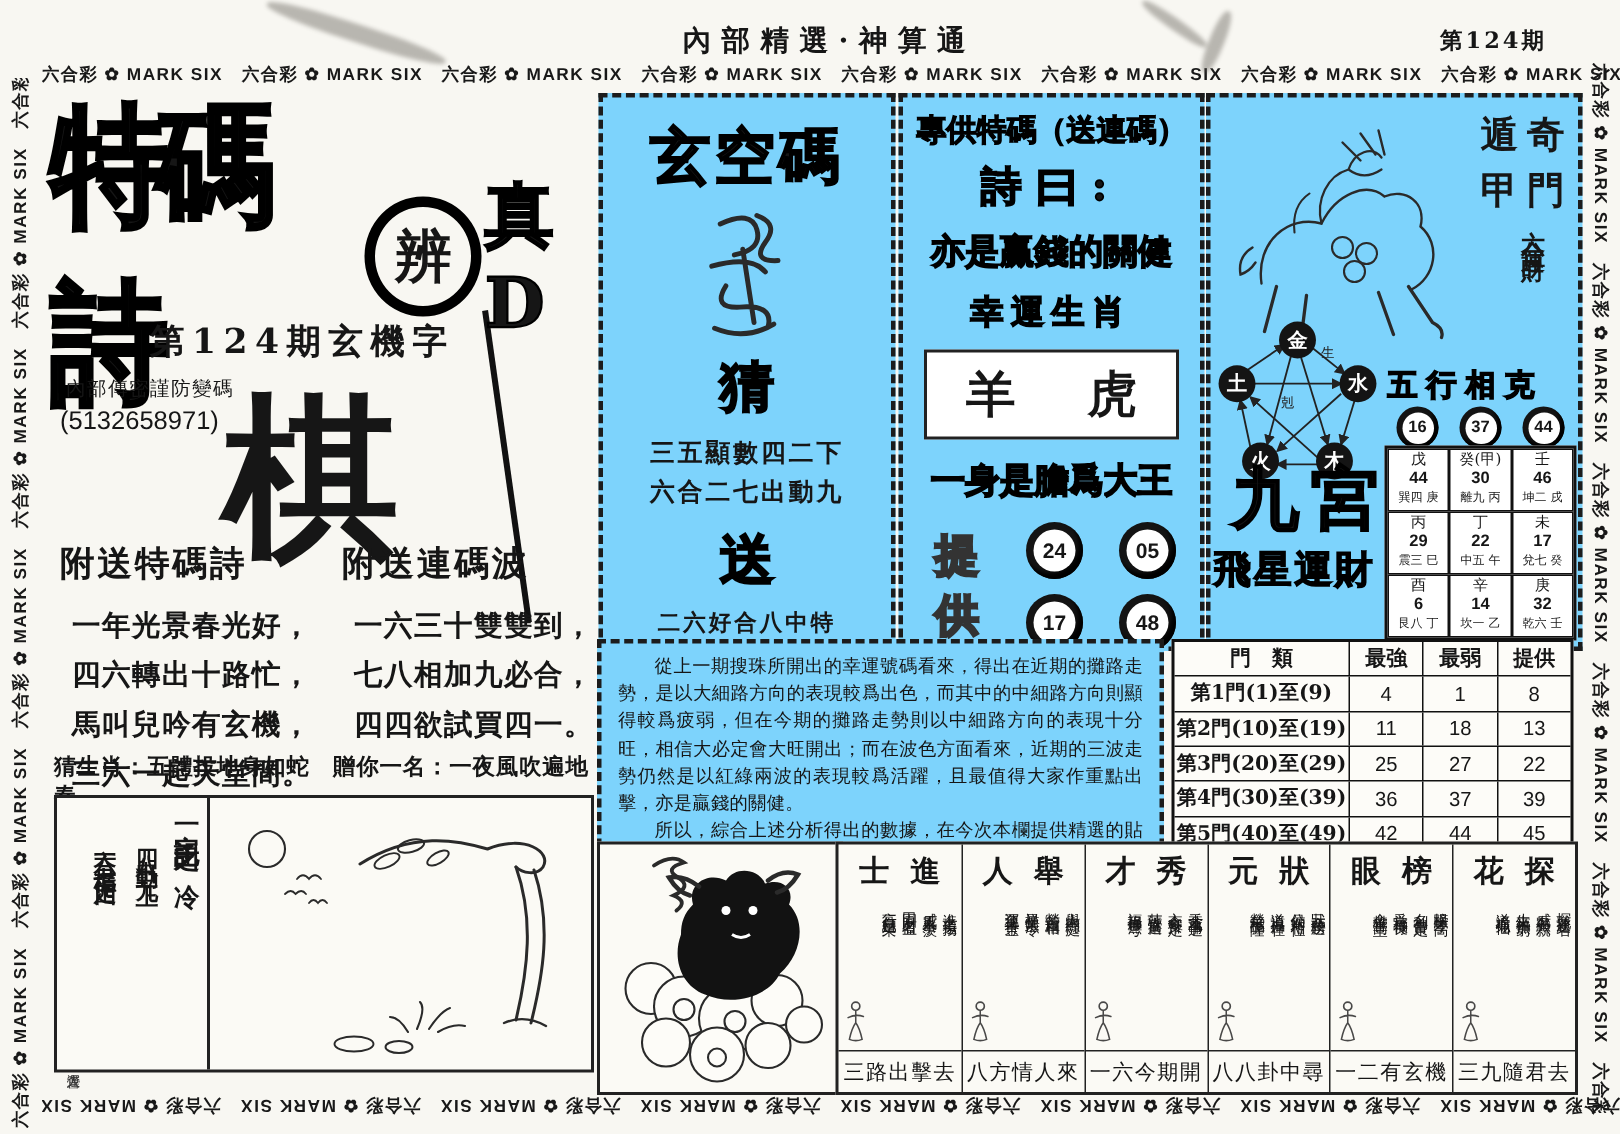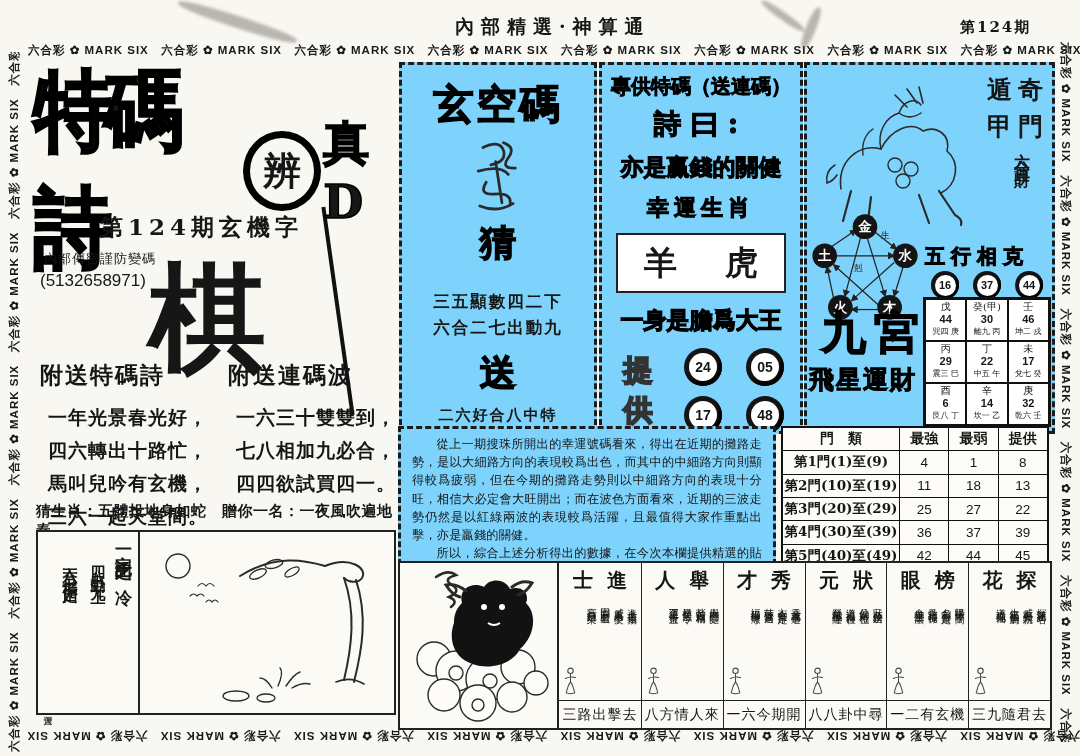--- a/index.html
+++ b/index.html
@@ -203,7 +203,7 @@
       <path d="M20 12 q22 -10 26 4 t-16 18 M46 6 q16 6 6 19 q-10 14 9 13 M14 42 q28 -8 38 4 M24 56 q-10 16 10 15 q24 -2 20 14 M16 86 q22 9 42 -3 M36 30 l8 52" class="ink" stroke-width="3.5"></path>
     </svg>
     <div id="xk-guess">猜</div>
-    <div style="margin-top:21px;text-align:center;">
+    <div style="margin-top:6px;text-align:center;">
         <div class="xk-line">三五顯數四二下</div>
         <div class="xk-line">六合二七出動九</div>
       </div>

